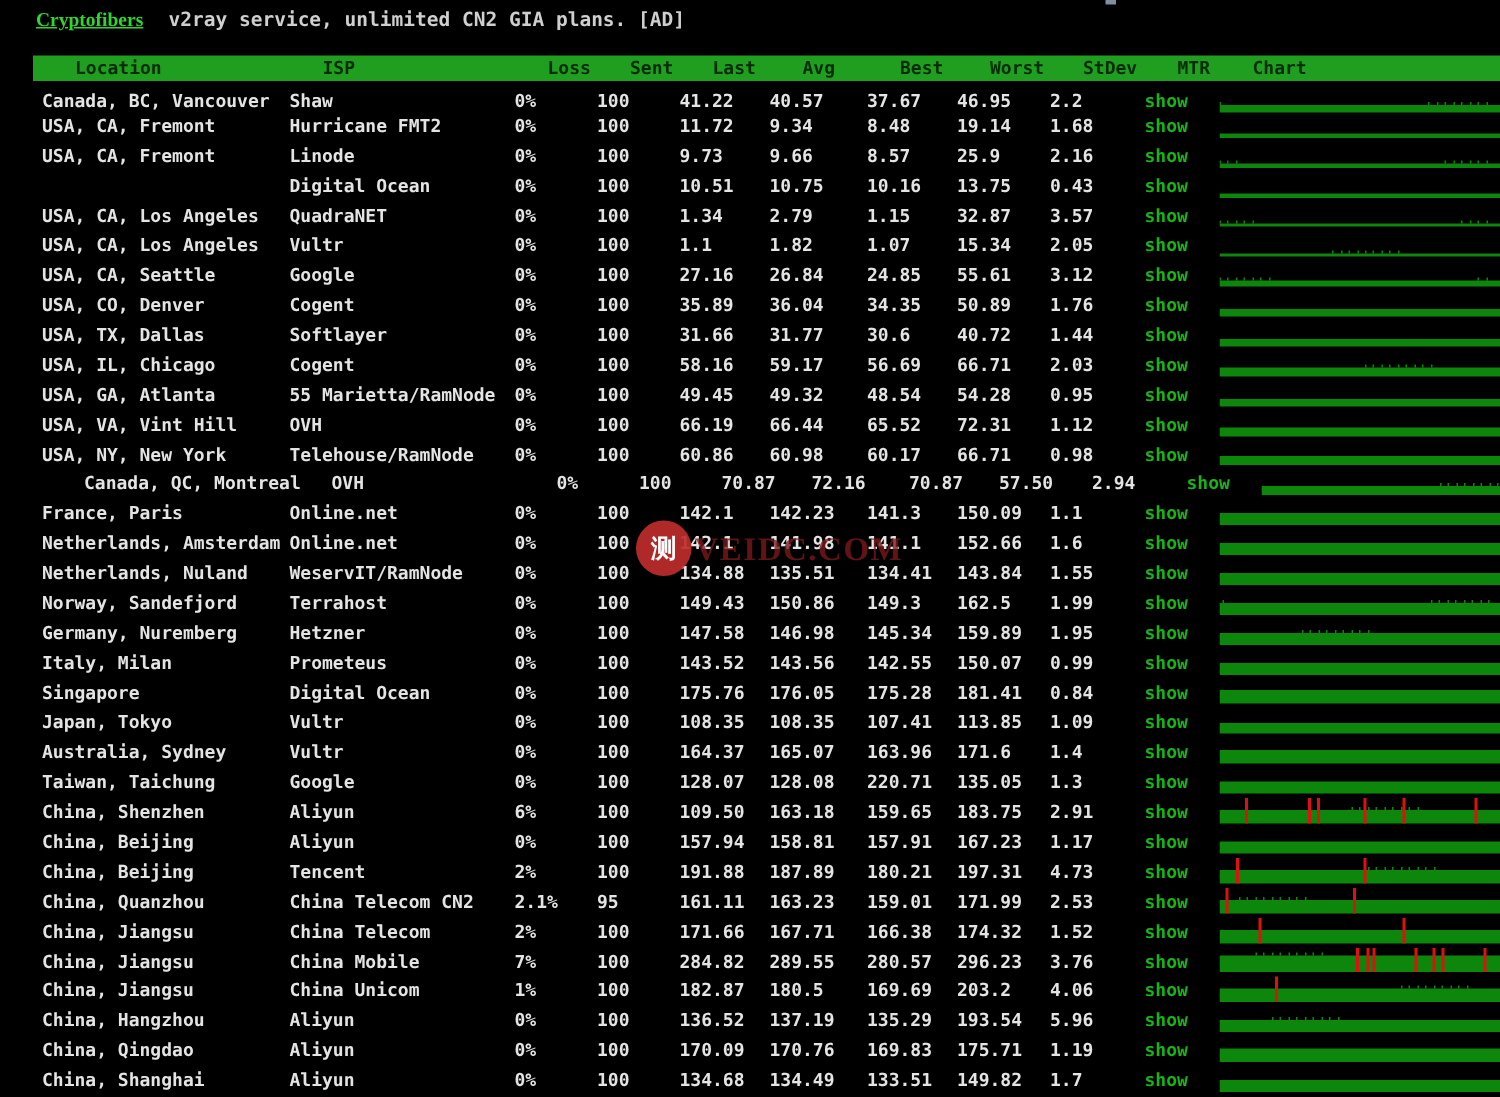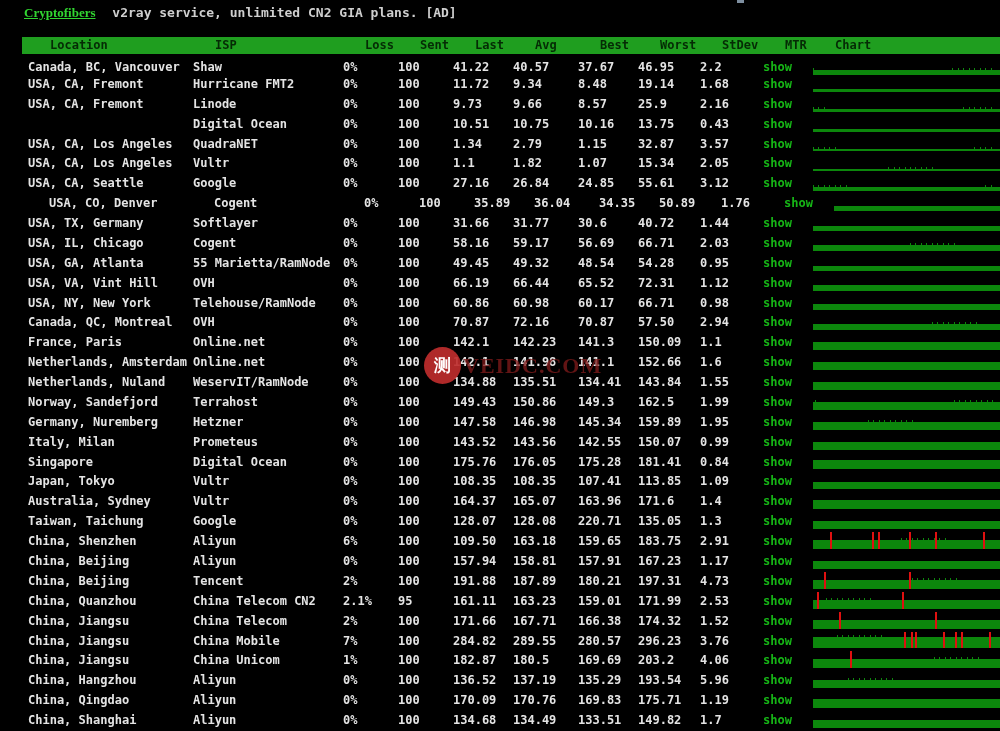--- a/index.html
+++ b/index.html
@@ -208,7 +208,7 @@
           <div class="tick" style="left: 172px; bottom: 7px; height: 2px;"></div>
         </div>
       </div>
-      <div class="row" style="top: 139.16px; margin-left: 21px;">
+      <div class="row" style="top: 139.16px;">
         <span class="cell c-loc">USA, CO, Denver</span>
         <span class="cell c-isp">Cogent</span>
         <span class="cell c-loss">0%</span>

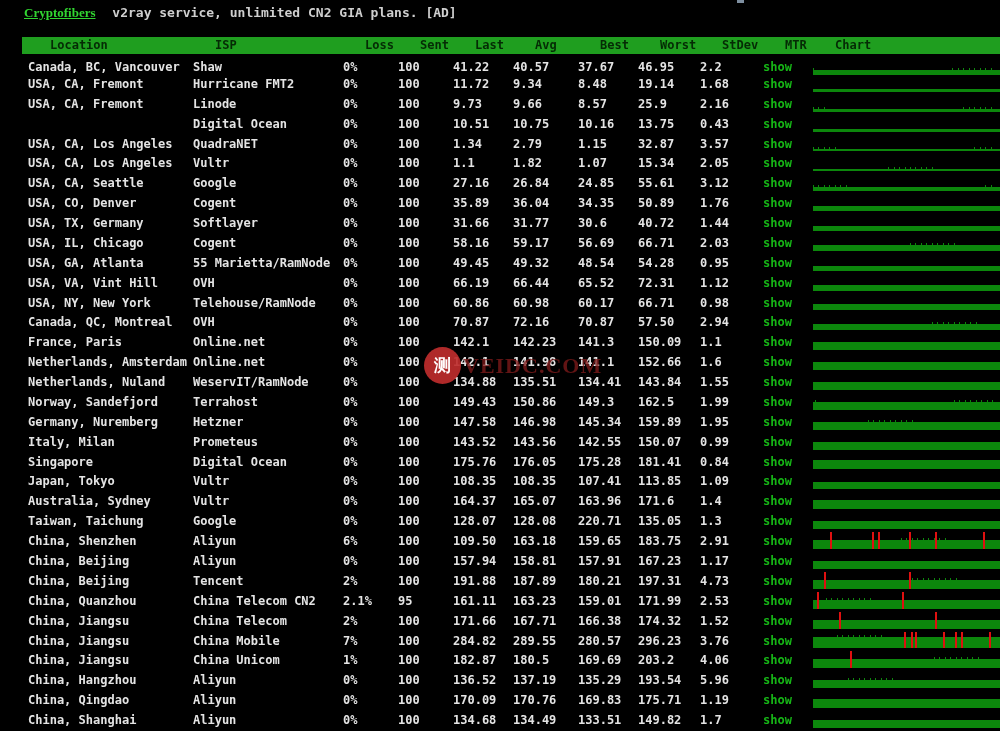--- a/index.html
+++ b/index.html
@@ -224,7 +224,7 @@
         </div>
       </div>
       <div class="row" style="top: 159.04px;">
-        <span class="cell c-loc">USA, TX, Germany</span>
+        <span class="cell c-loc">USA, TX, Dallas</span>
         <span class="cell c-isp">Softlayer</span>
         <span class="cell c-loss">0%</span>
         <span class="cell c-sent">100</span>

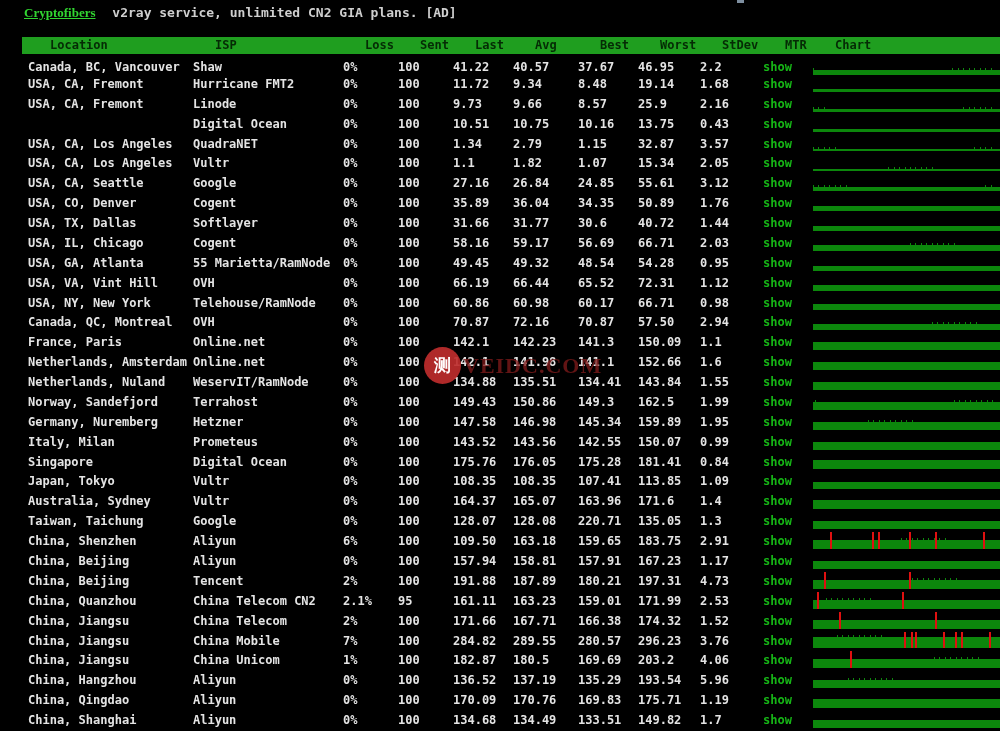--- a/index.html
+++ b/index.html
@@ -307,7 +307,7 @@
           <div class="bar" style="height: 6px; bottom: 3px;"></div>
         </div>
       </div>
-      <div class="row" style="top: 258.44px;">
+      <div class="row" style="top: 258.44px; margin-left: 28px;">
         <span class="cell c-loc">Canada, QC, Montreal</span>
         <span class="cell c-isp">OVH</span>
         <span class="cell c-loss">0%</span>

